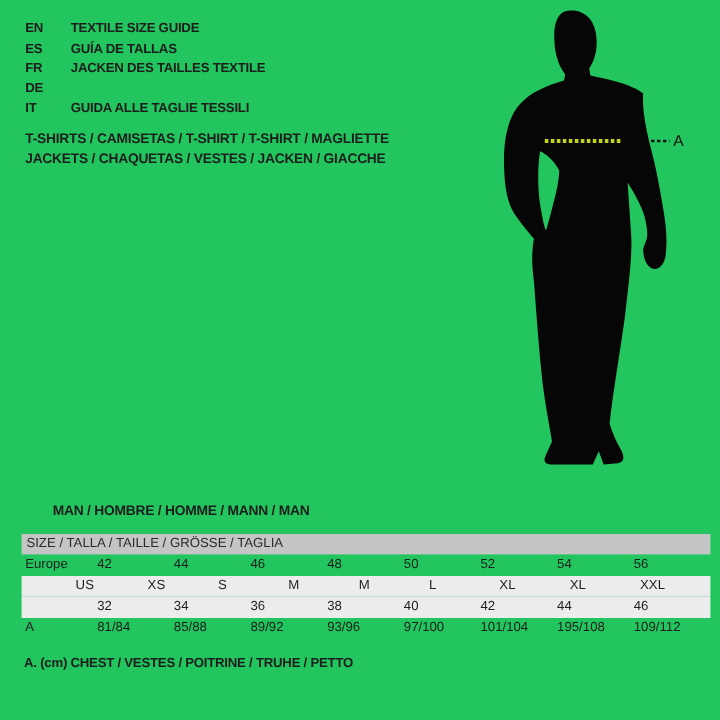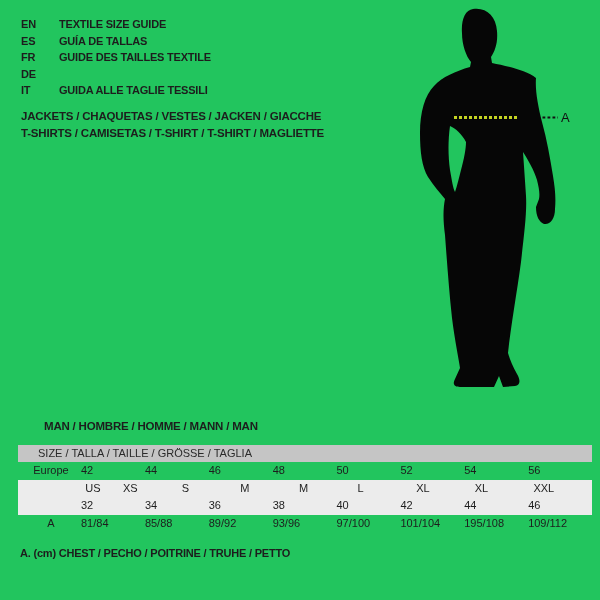--- a/index.html
+++ b/index.html
@@ -45,7 +45,7 @@
       </div>
       <div class="lang-row">
         <span class="lang-code">FR</span>
-        <span>GUIDE DES TAILLES TEXTILE</span>
+        <span>JACKEN DES TAILLES TEXTILE</span>
       </div>
       <div class="lang-row">
         <span class="lang-code">DE</span>

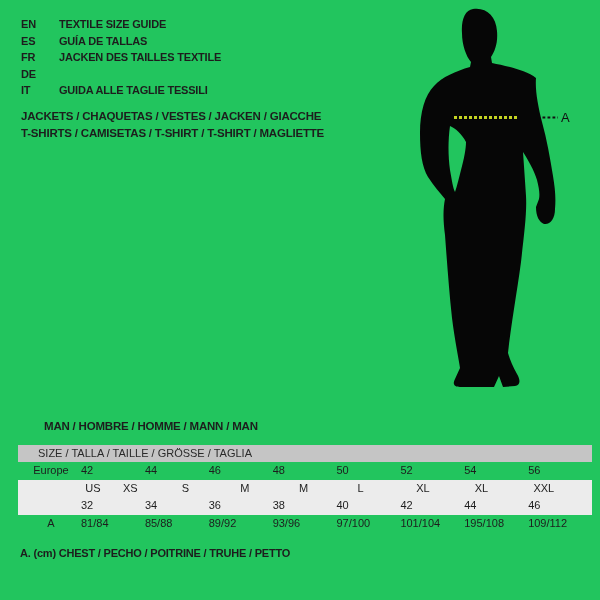--- a/index.html
+++ b/index.html
@@ -57,8 +57,8 @@
     </div>
 
   <div class="categories" id="catLines">
+      <div>T-SHIRTS / CAMISETAS / T-SHIRT / T-SHIRT / MAGLIETTE</div>
       <div>JACKETS / CHAQUETAS / VESTES / JACKEN / GIACCHE</div>
-      <div>T-SHIRTS / CAMISETAS / T-SHIRT / T-SHIRT / MAGLIETTE</div>
     </div>
 
   <div class="figure-wrap">

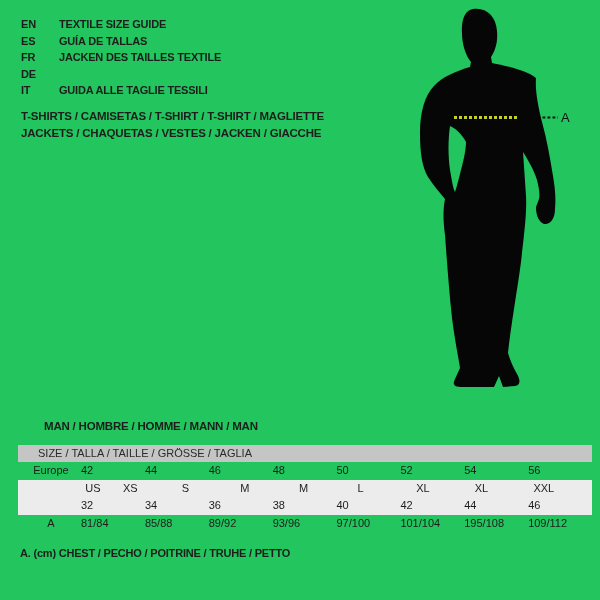--- a/index.html
+++ b/index.html
@@ -21,7 +21,7 @@
   .section-title{position:absolute;left:20px;top:420px;font-weight:bold;
     font-size:11.5px;letter-spacing:-0.2px;margin-left:24px;}
   .size-table{position:absolute;left:18px;top:445px;width:574px;font-size:11px;}
-  .size-table-header{height:17px;line-height:17px;padding-left:20px;
+  .size-table-header{height:17px;line-height:17px;padding-left:4px;
     color:#2a2a2a;}
   .t-row{display:flex;height:17.5px;line-height:17.5px;}
   .t-row .t-label{width:60px;padding-left:3px;text-align:center;}

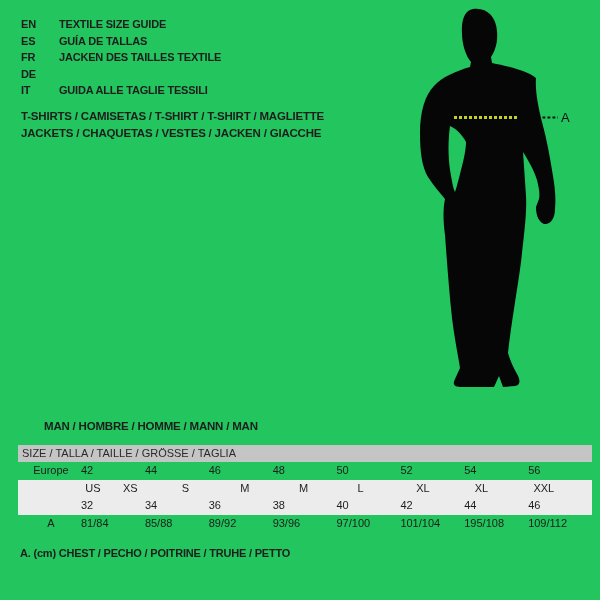--- a/index.html
+++ b/index.html
@@ -24,7 +24,7 @@
   .size-table-header{height:17px;line-height:17px;padding-left:4px;
     color:#2a2a2a;}
   .t-row{display:flex;height:17.5px;line-height:17.5px;}
-  .t-row .t-label{width:60px;padding-left:3px;text-align:center;}
+  .t-row .t-label{width:60px;padding-left:3px;}
   .t-row .t-cell{flex:1;text-align:left;}
   .footnote{position:absolute;left:20px;top:547px;font-weight:bold;
     font-size:11px;letter-spacing:-0.2px;}

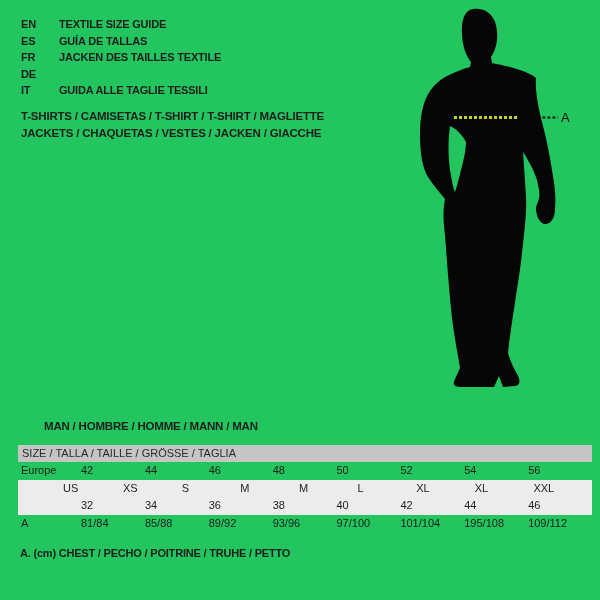--- a/index.html
+++ b/index.html
@@ -140,7 +140,7 @@
       </div>
   </div>
 
-  <div class="footnote">A. (cm) CHEST / PECHO / POITRINE / TRUHE / PETTO</div>
+  <div class="footnote">A. (cm) CHEST / VESTES / POITRINE / TRUHE / PETTO</div>
 
 </div>
 

